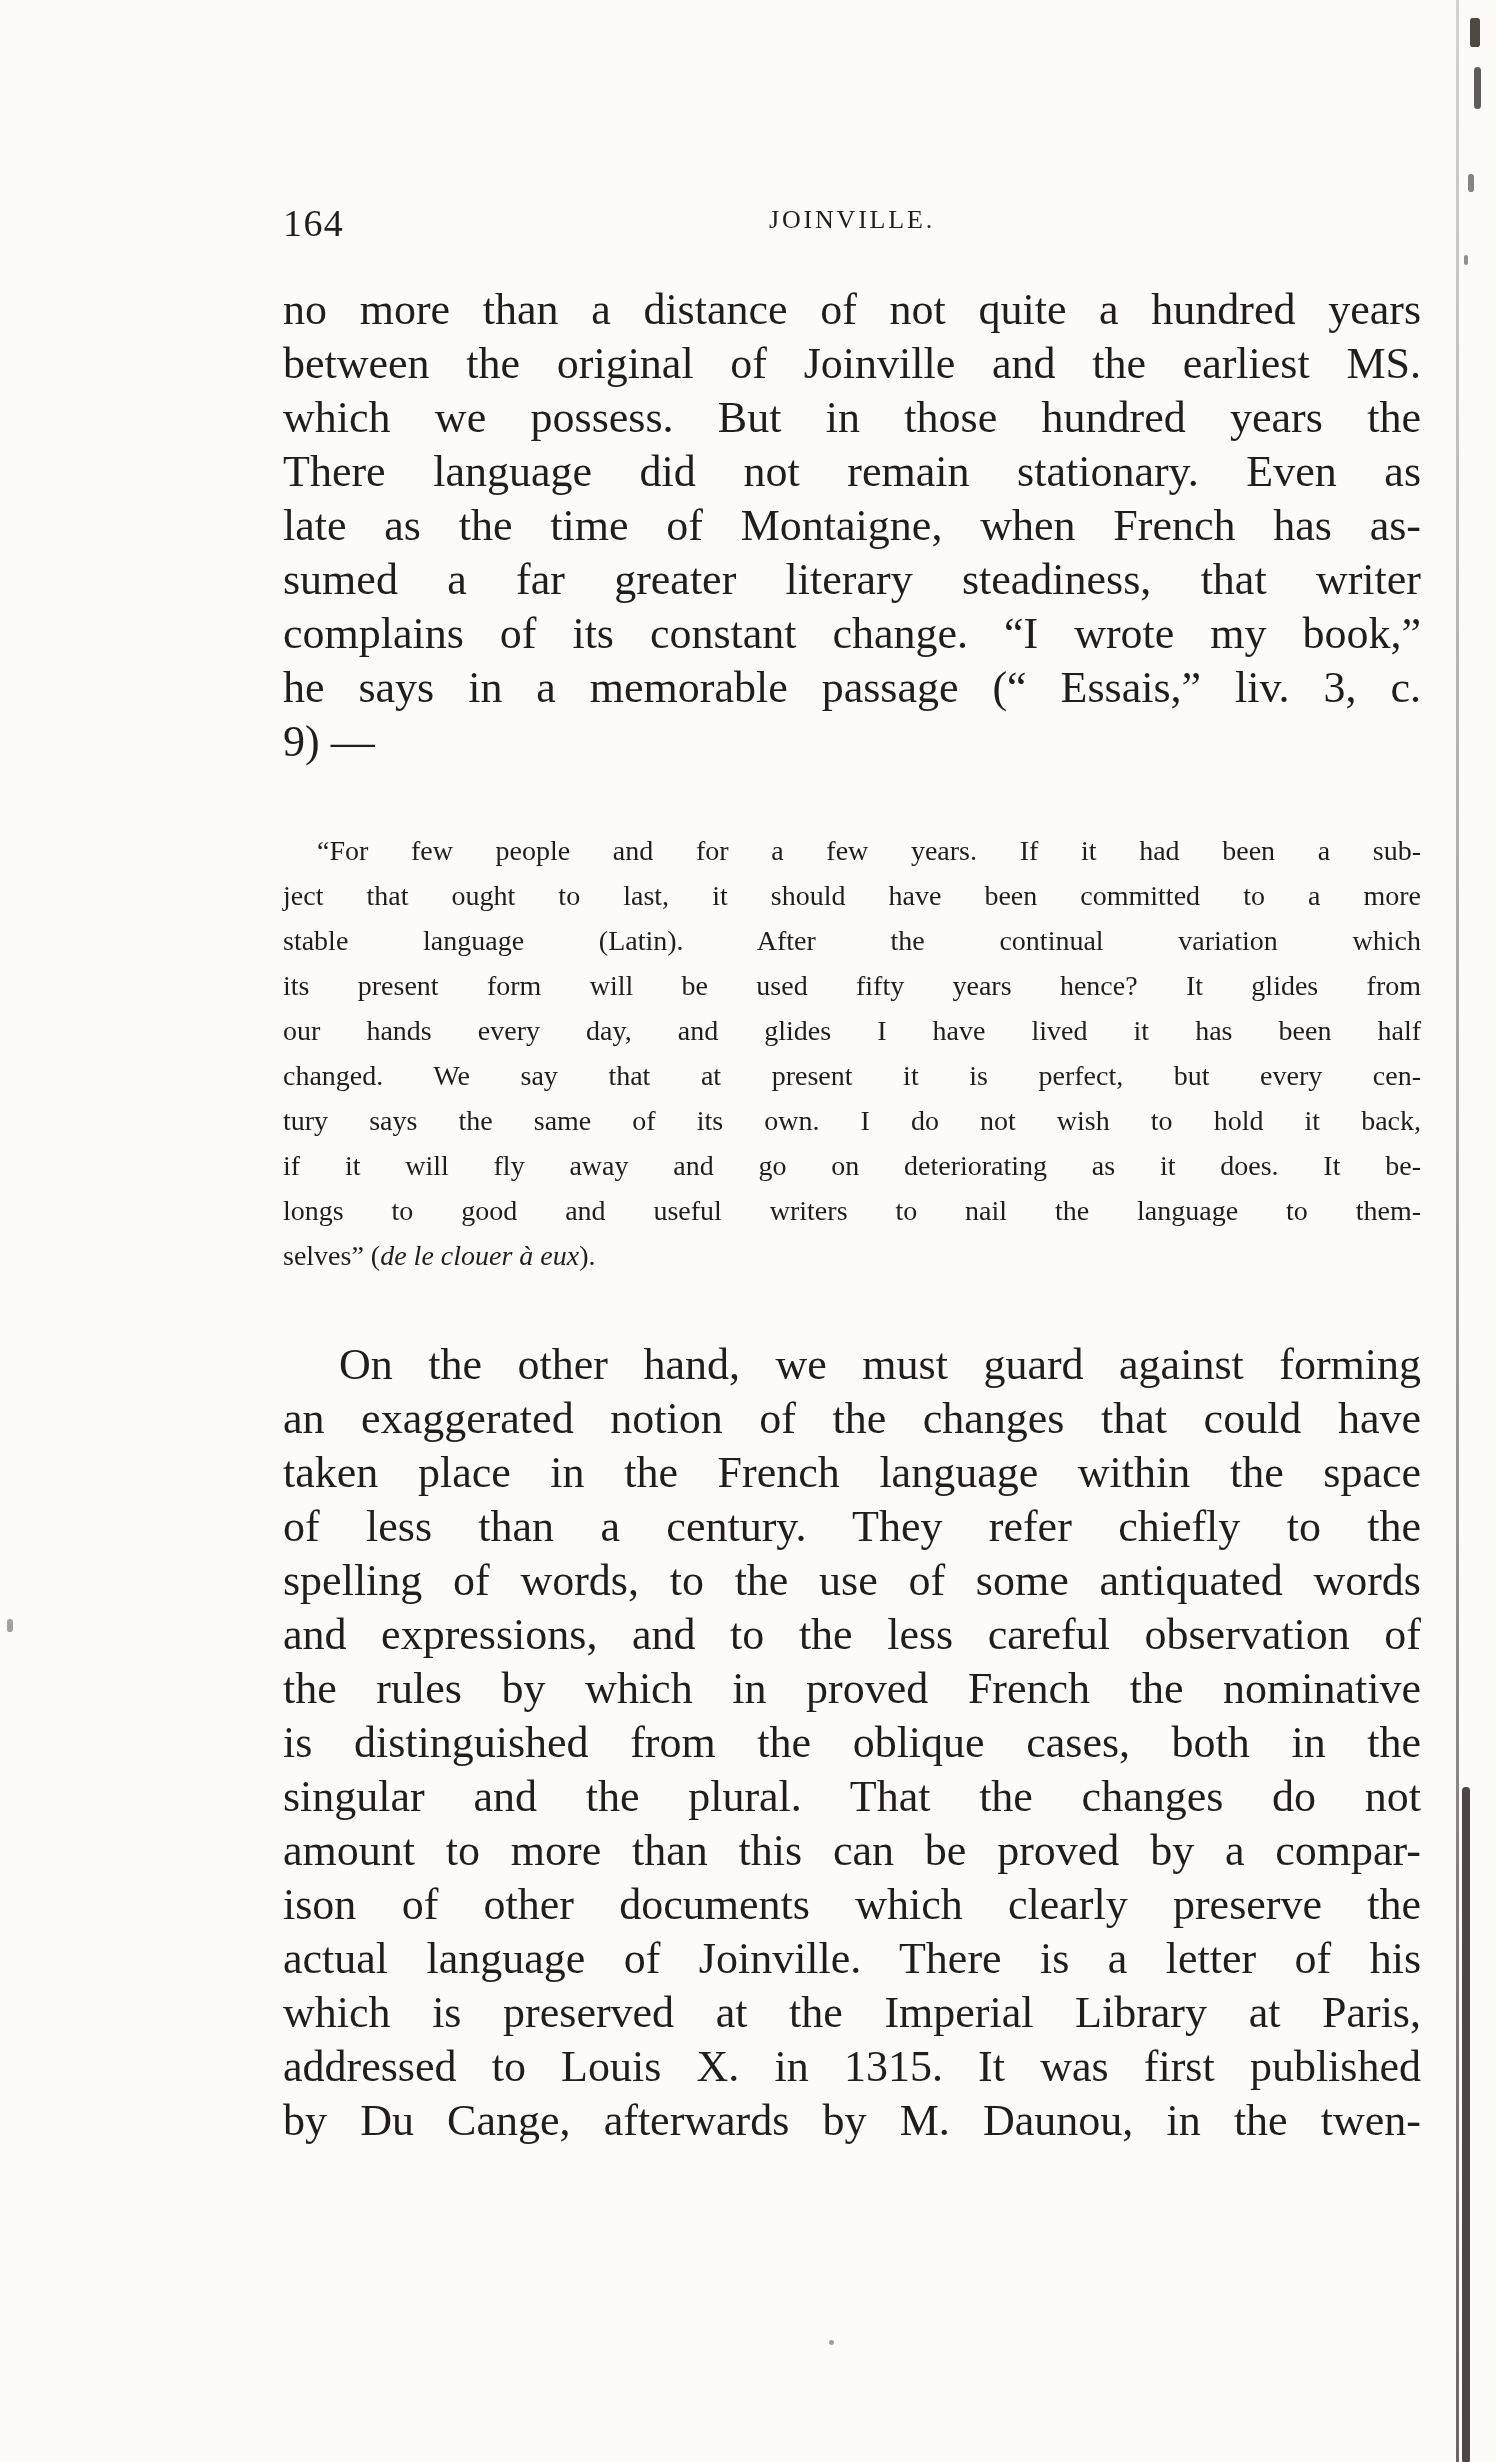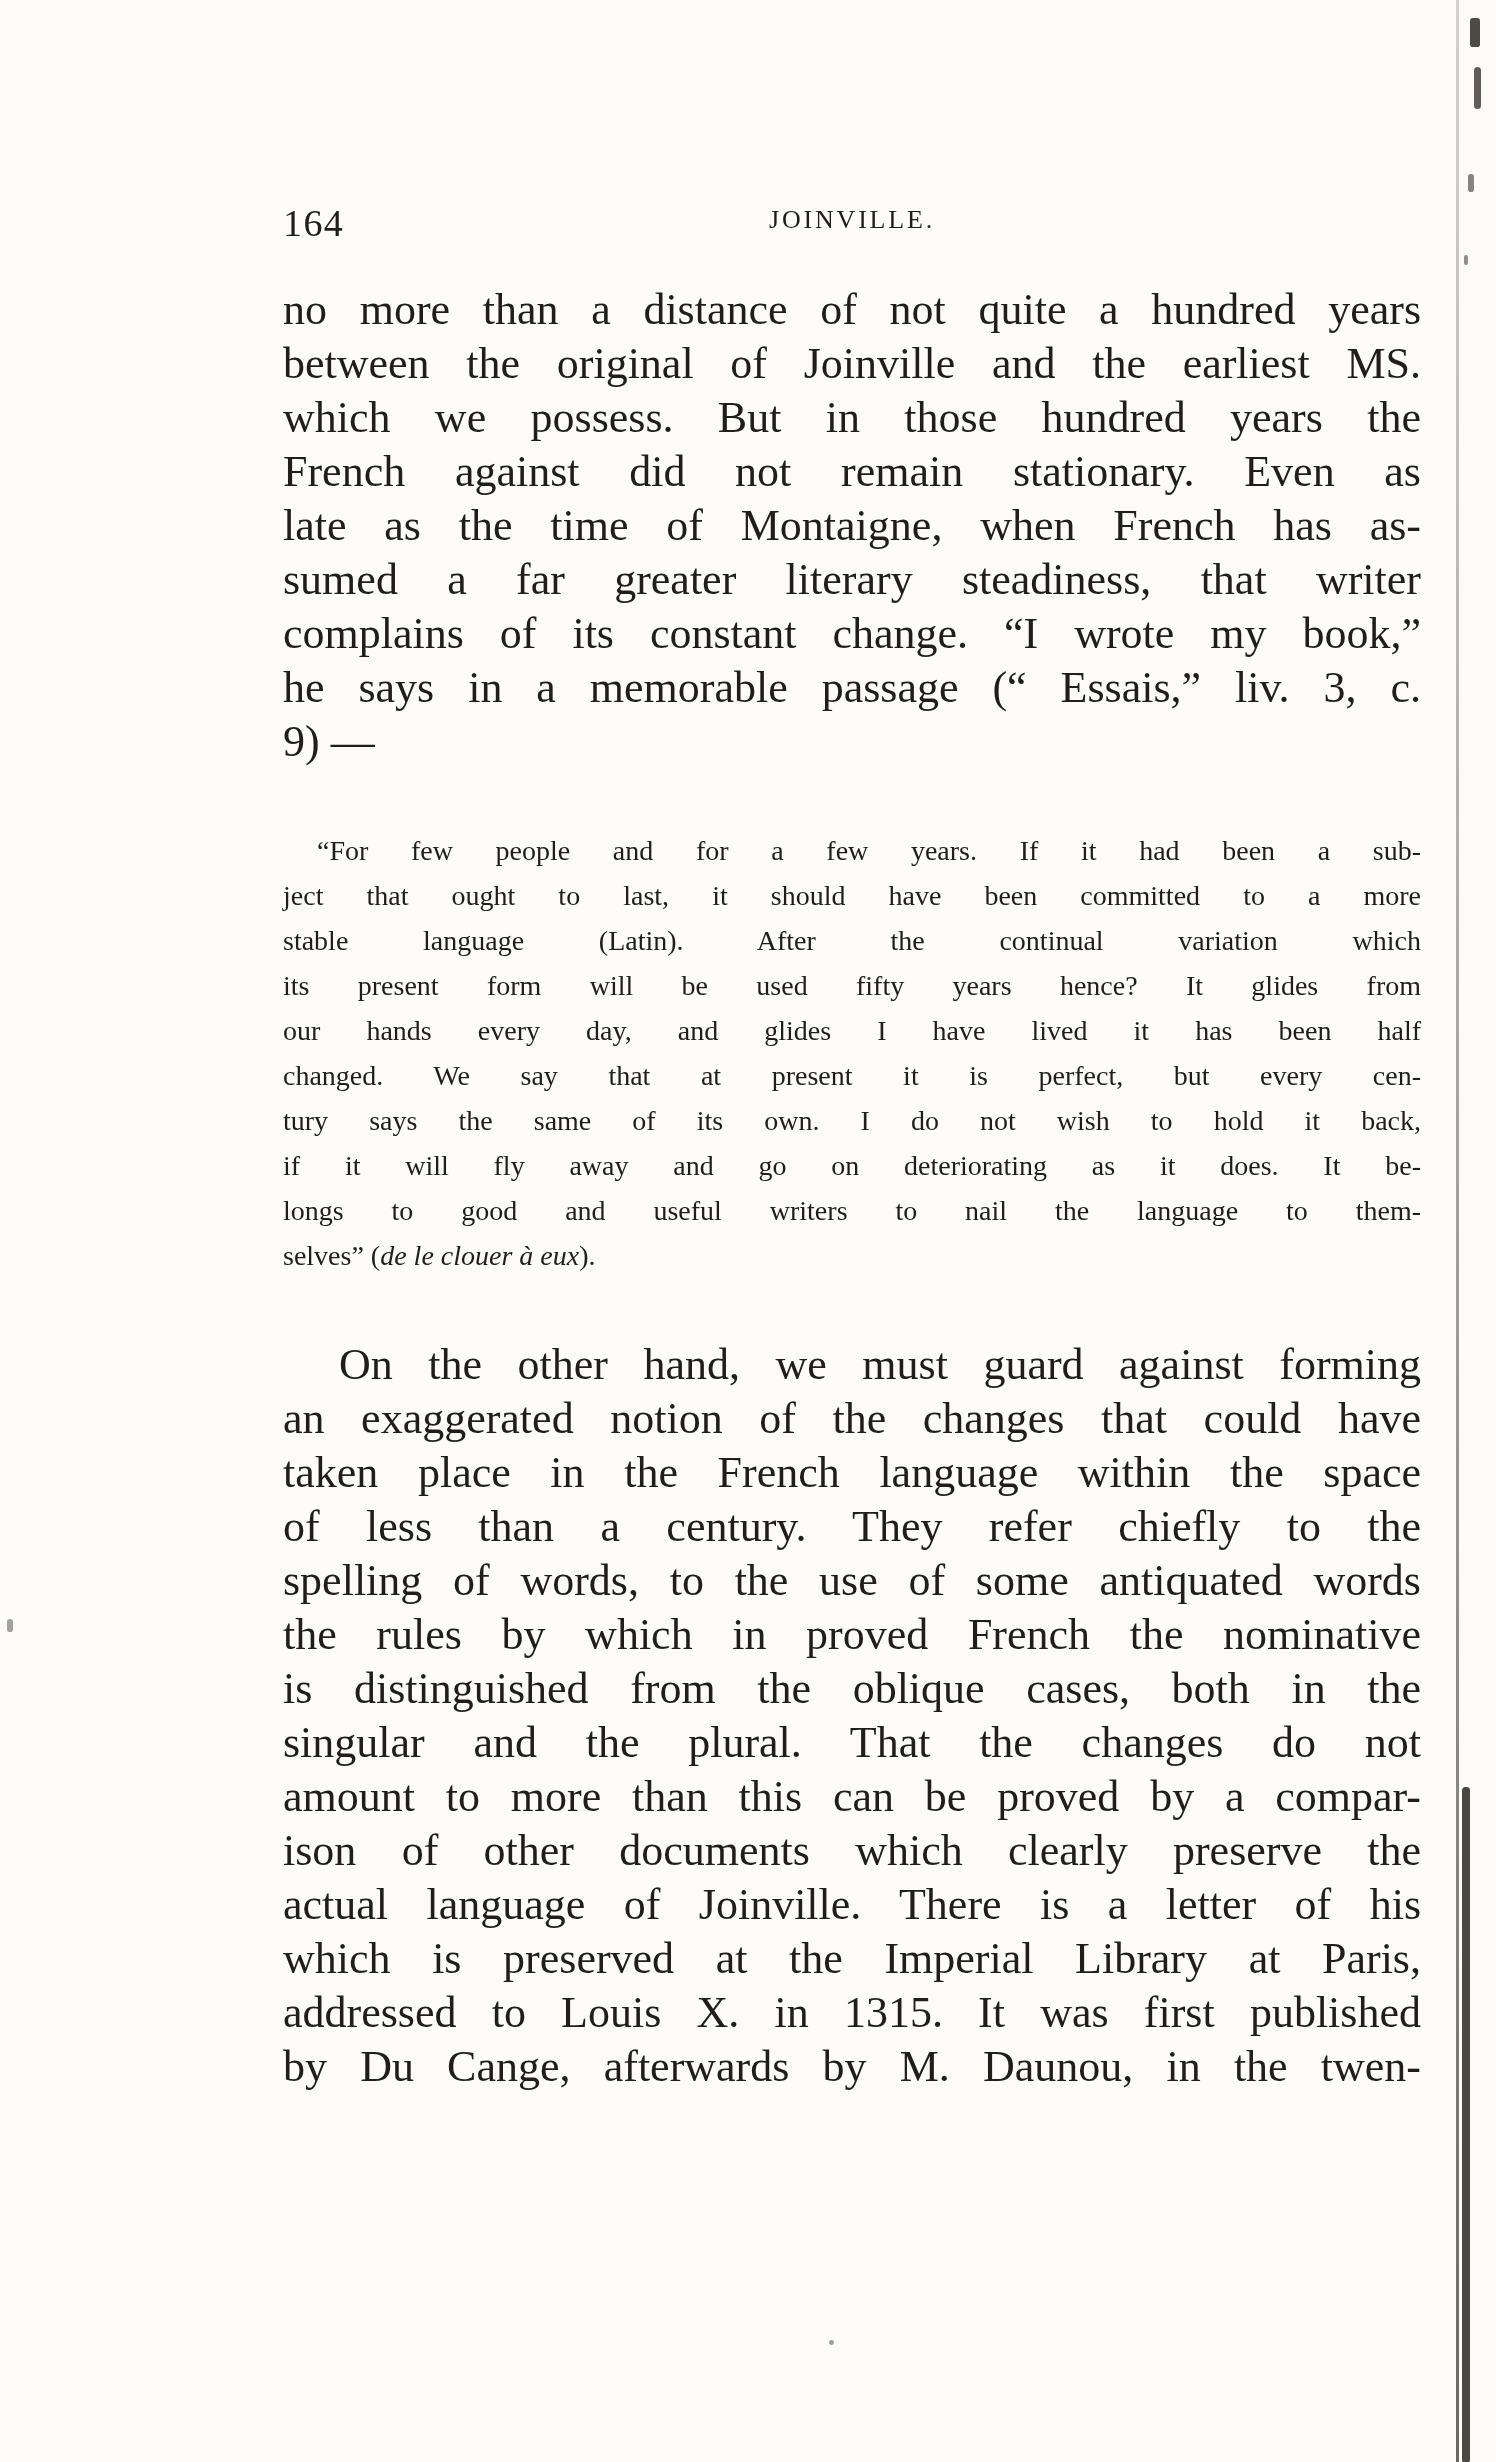--- a/index.html
+++ b/index.html
@@ -117,7 +117,7 @@
         <div class="line">no more than a distance of not quite a hundred years</div>
         <div class="line">between the original of Joinville and the earliest MS.</div>
         <div class="line">which we possess. But in those hundred years the</div>
-        <div class="line">French against did not remain stationary. Even as</div>
+        <div class="line">There language did not remain stationary. Even as</div>
         <div class="line">late as the time of Montaigne, when French has as-</div>
         <div class="line">sumed a far greater literary steadiness, that writer</div>
         <div class="line">complains of its constant change. “I wrote my book,”</div>

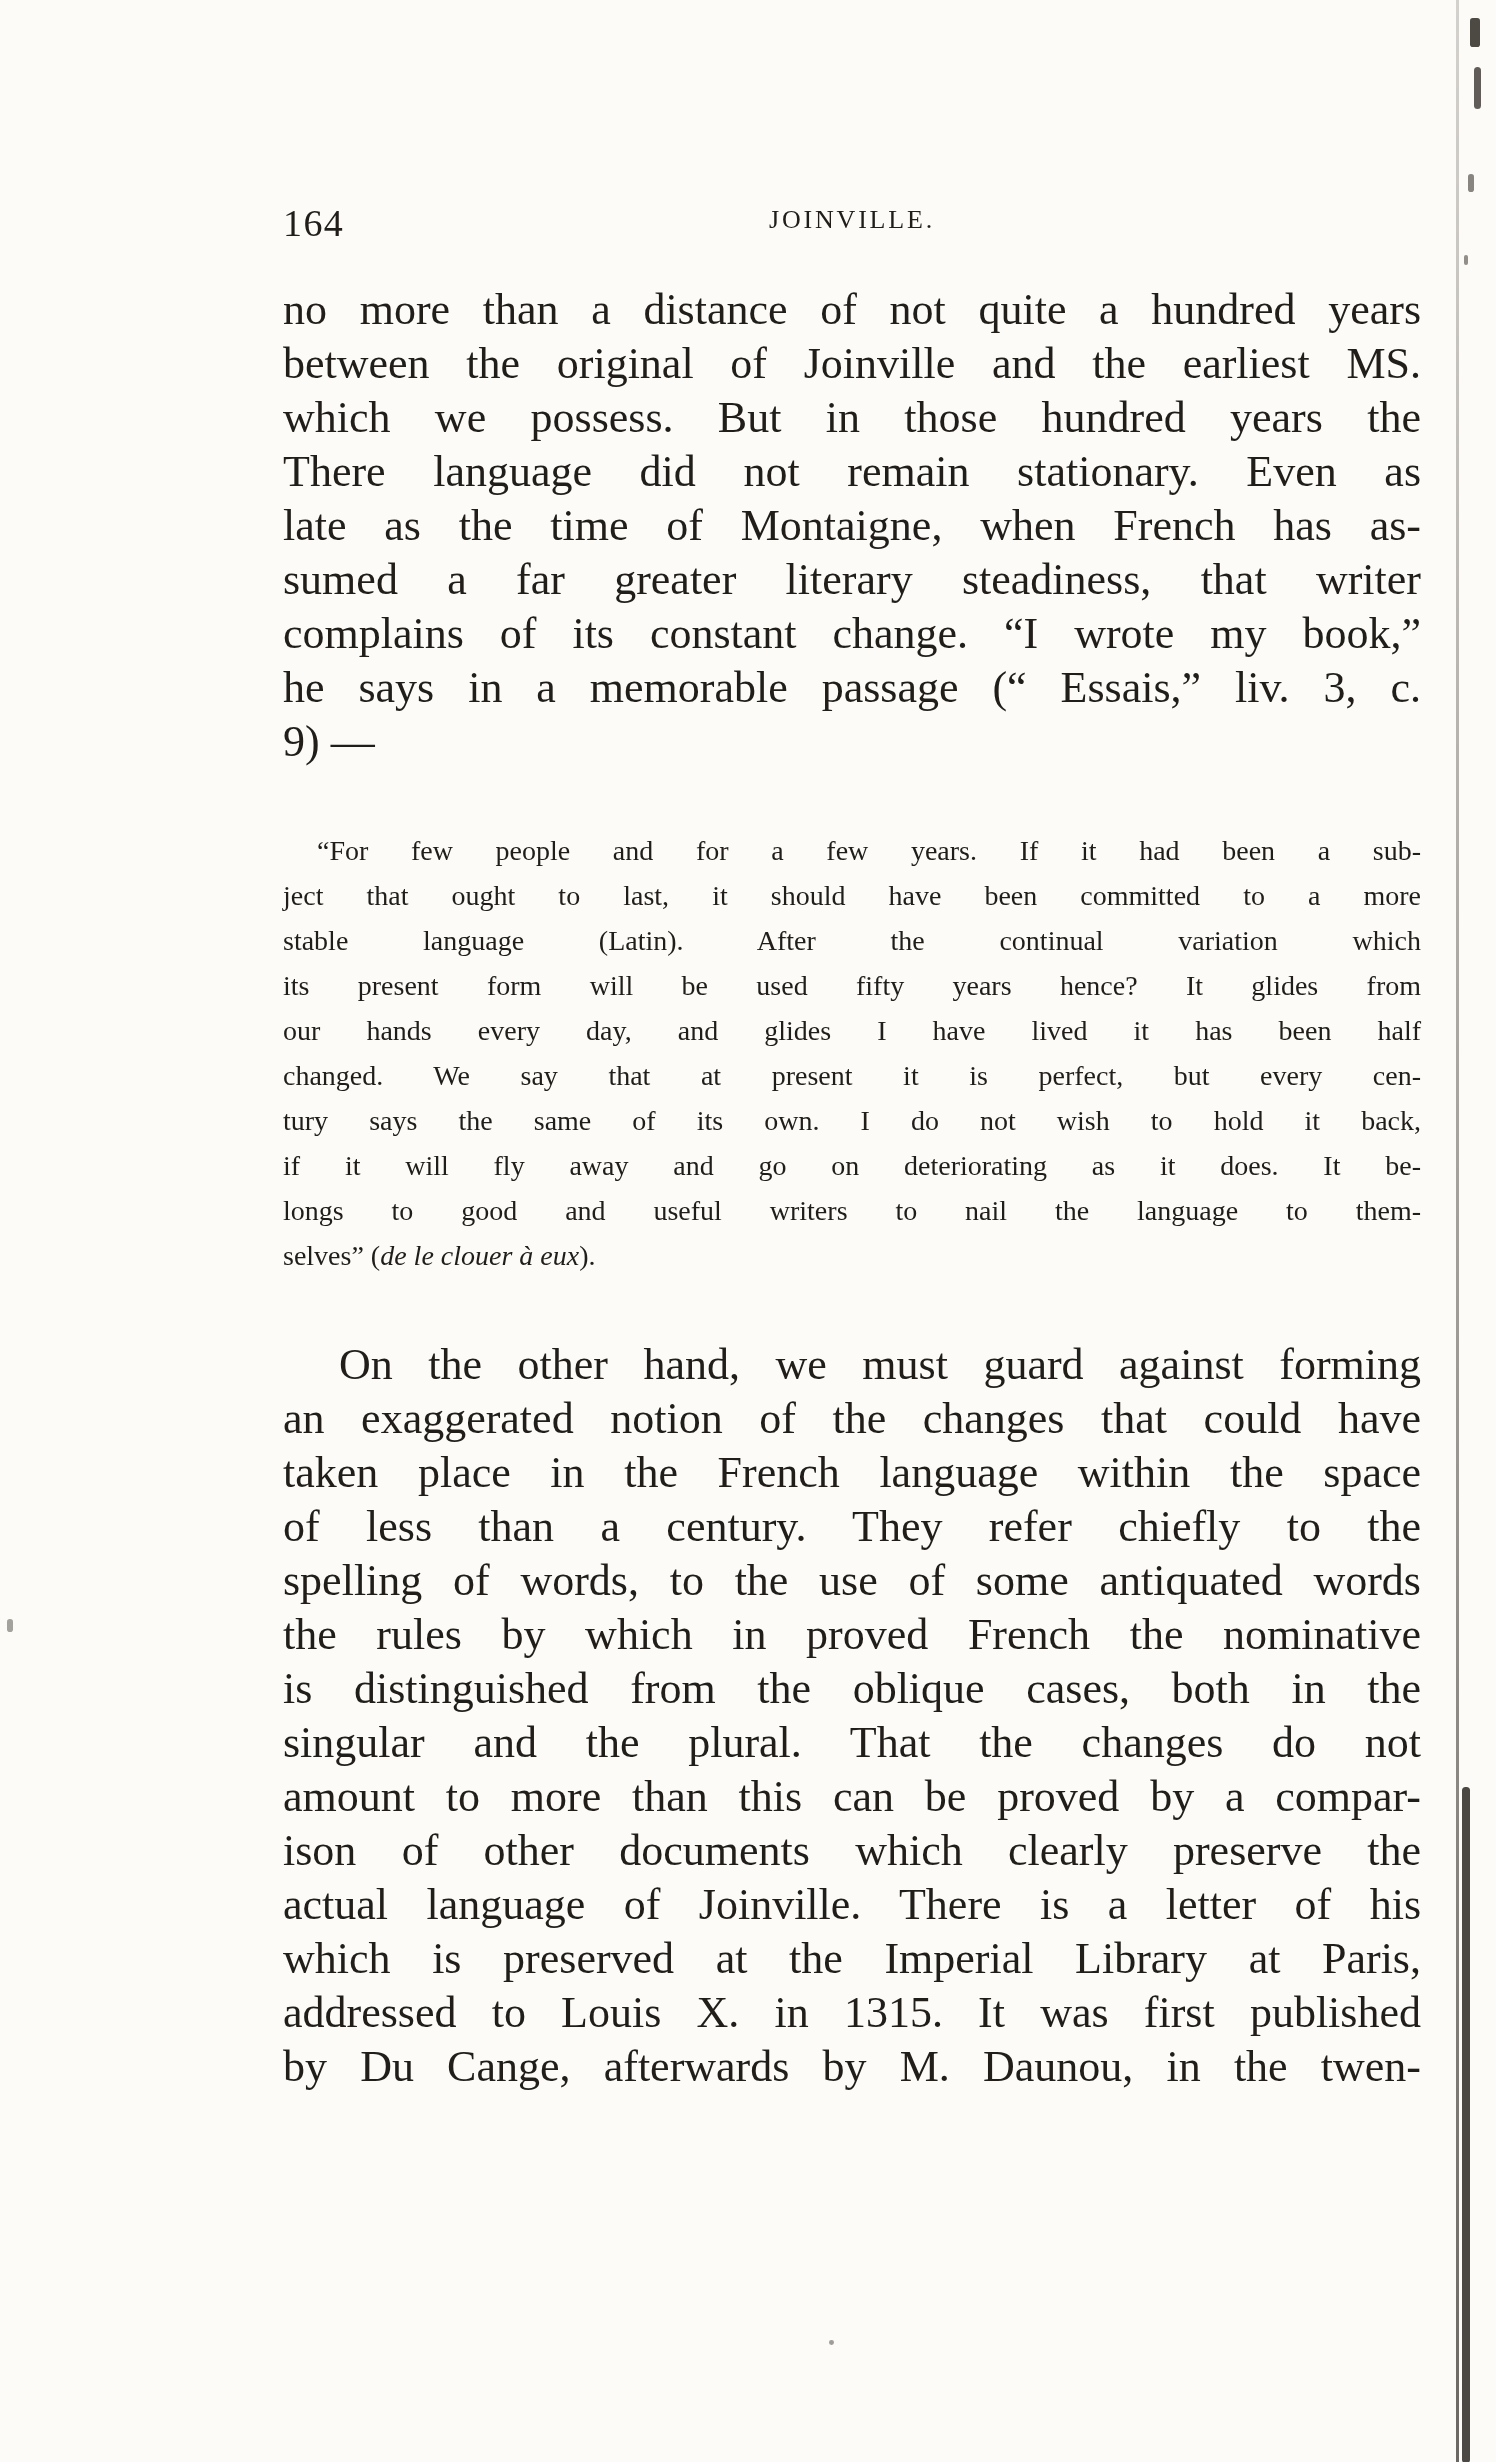--- a/index.html
+++ b/index.html
@@ -148,6 +148,7 @@
         <div class="line">taken place in the French language within the space</div>
         <div class="line">of less than a century. They refer chiefly to the</div>
         <div class="line">spelling of words, to the use of some antiquated words</div>
+        <div class="line">and expressions, and to the less careful observation of</div>
         <div class="line">the rules by which in proved French the nominative</div>
         <div class="line">is distinguished from the oblique cases, both in the</div>
         <div class="line">singular and the plural. That the changes do not</div>

